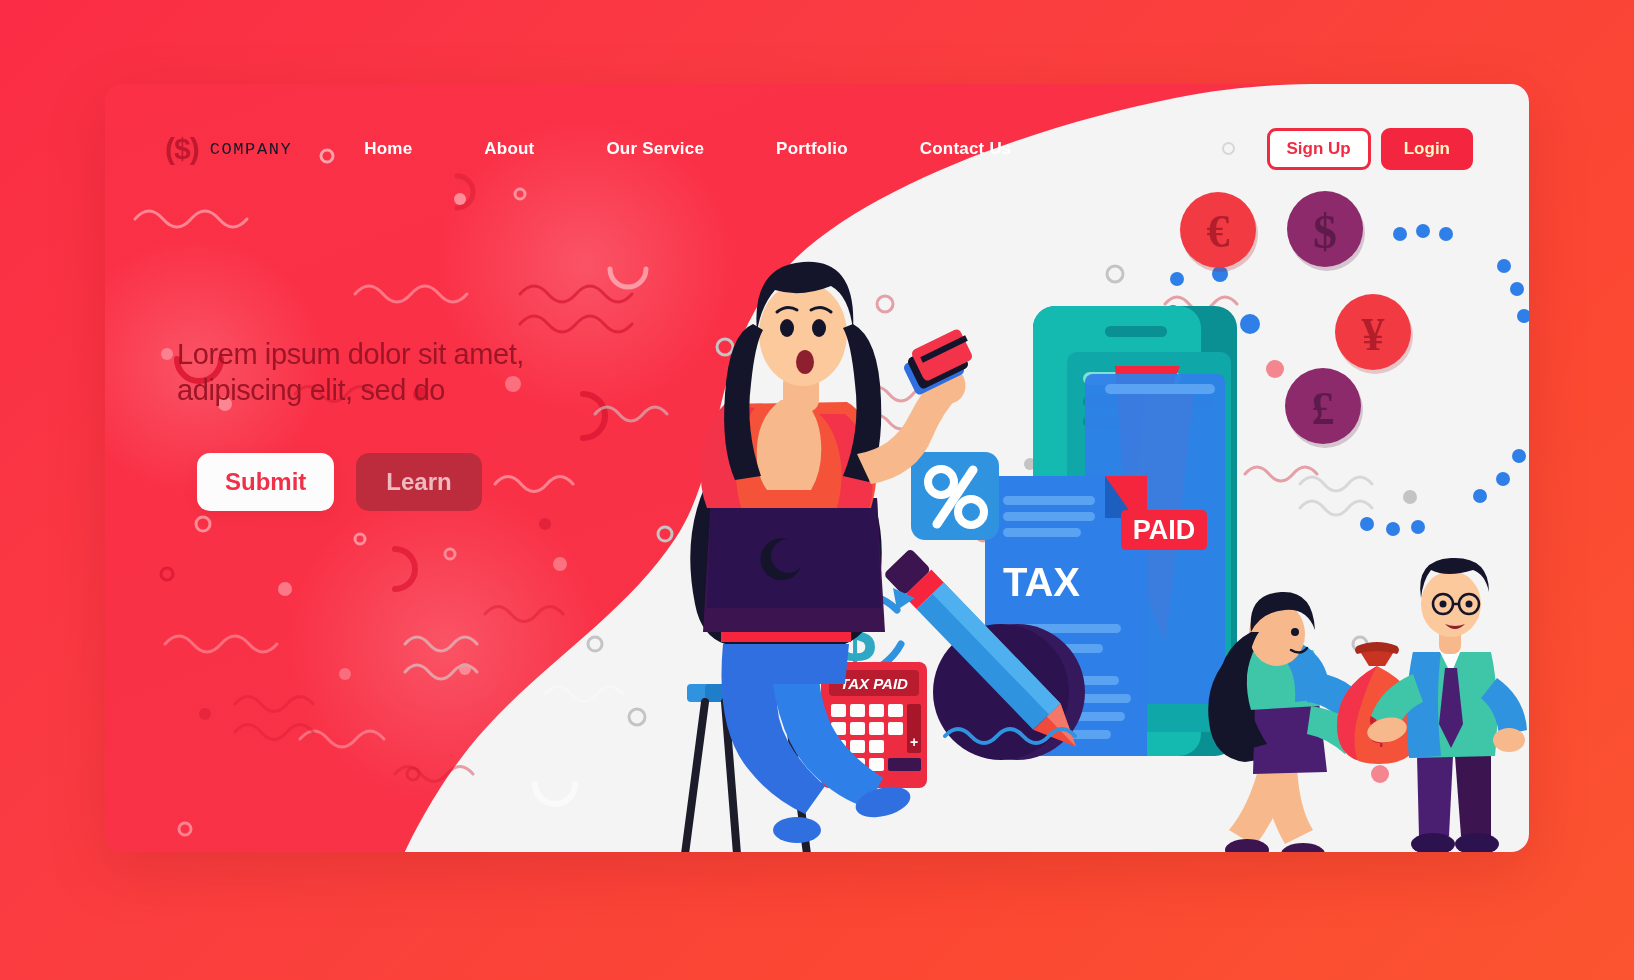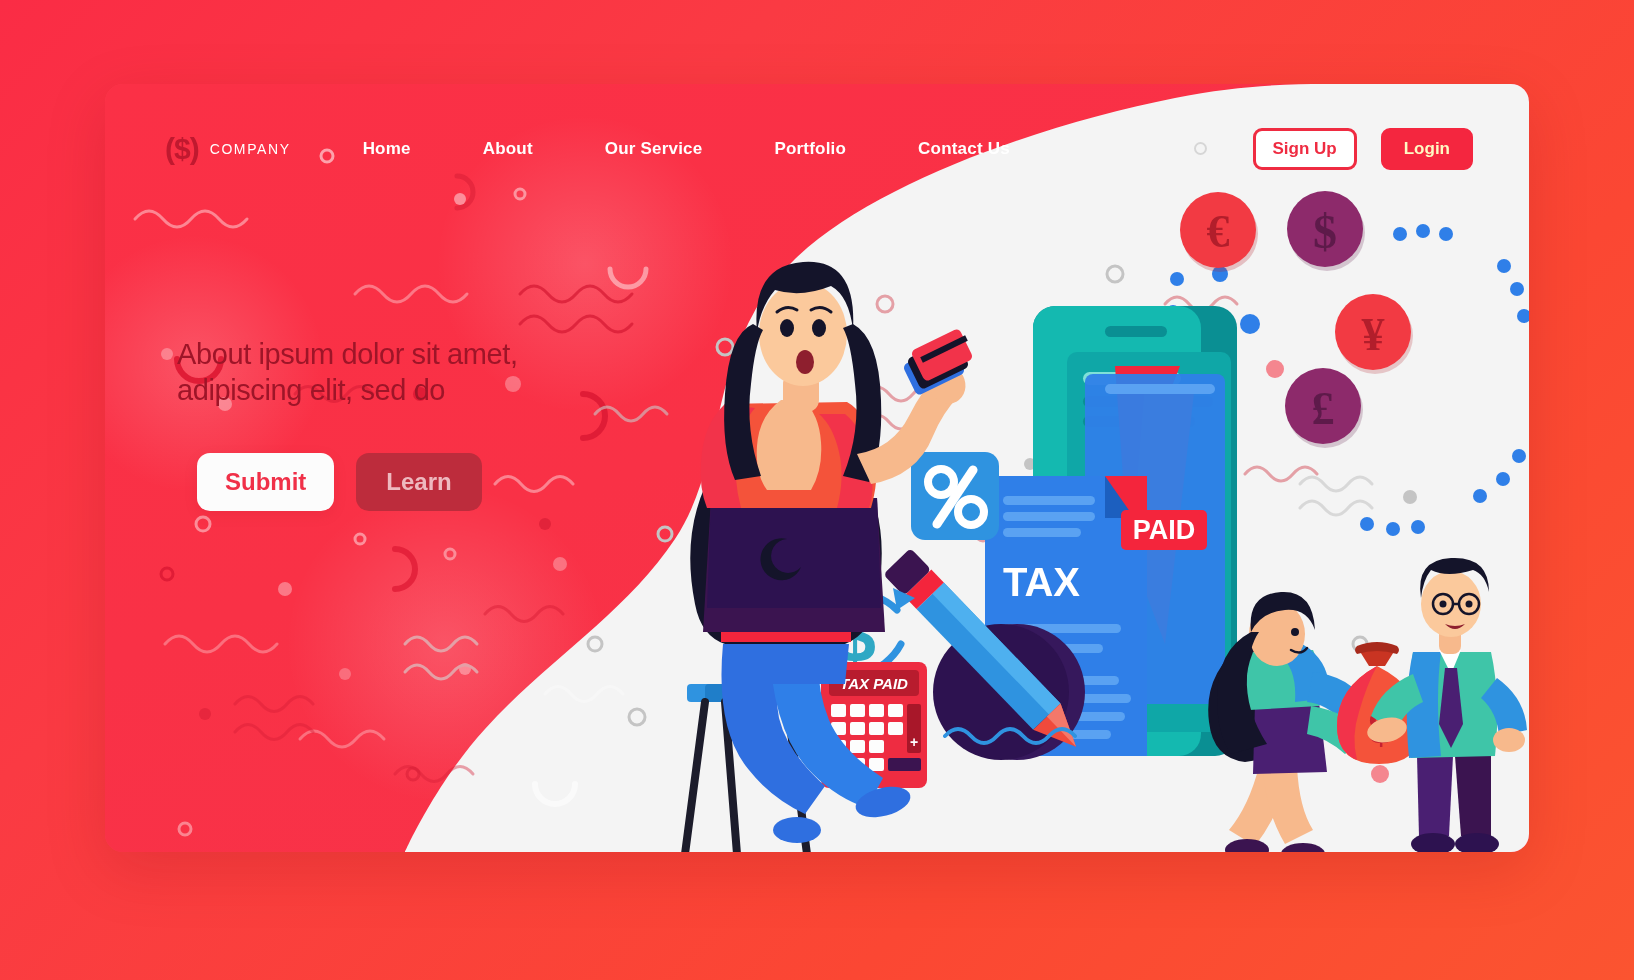--- a/index.html
+++ b/index.html
@@ -47,8 +47,9 @@
     letter-spacing: -1px; line-height: 1;
   }
   .logo-text {
-    font-size: 14px; font-weight: 400; color: #ffffff;
+    font-size: 17px; font-weight: 400; color: #0f172a;
     letter-spacing: 1.6px;
+    font-family: Liberation Mono, monospace;
   }
   .nav-links { display: flex; align-items: center; gap: 72px; }
   .nav-link {

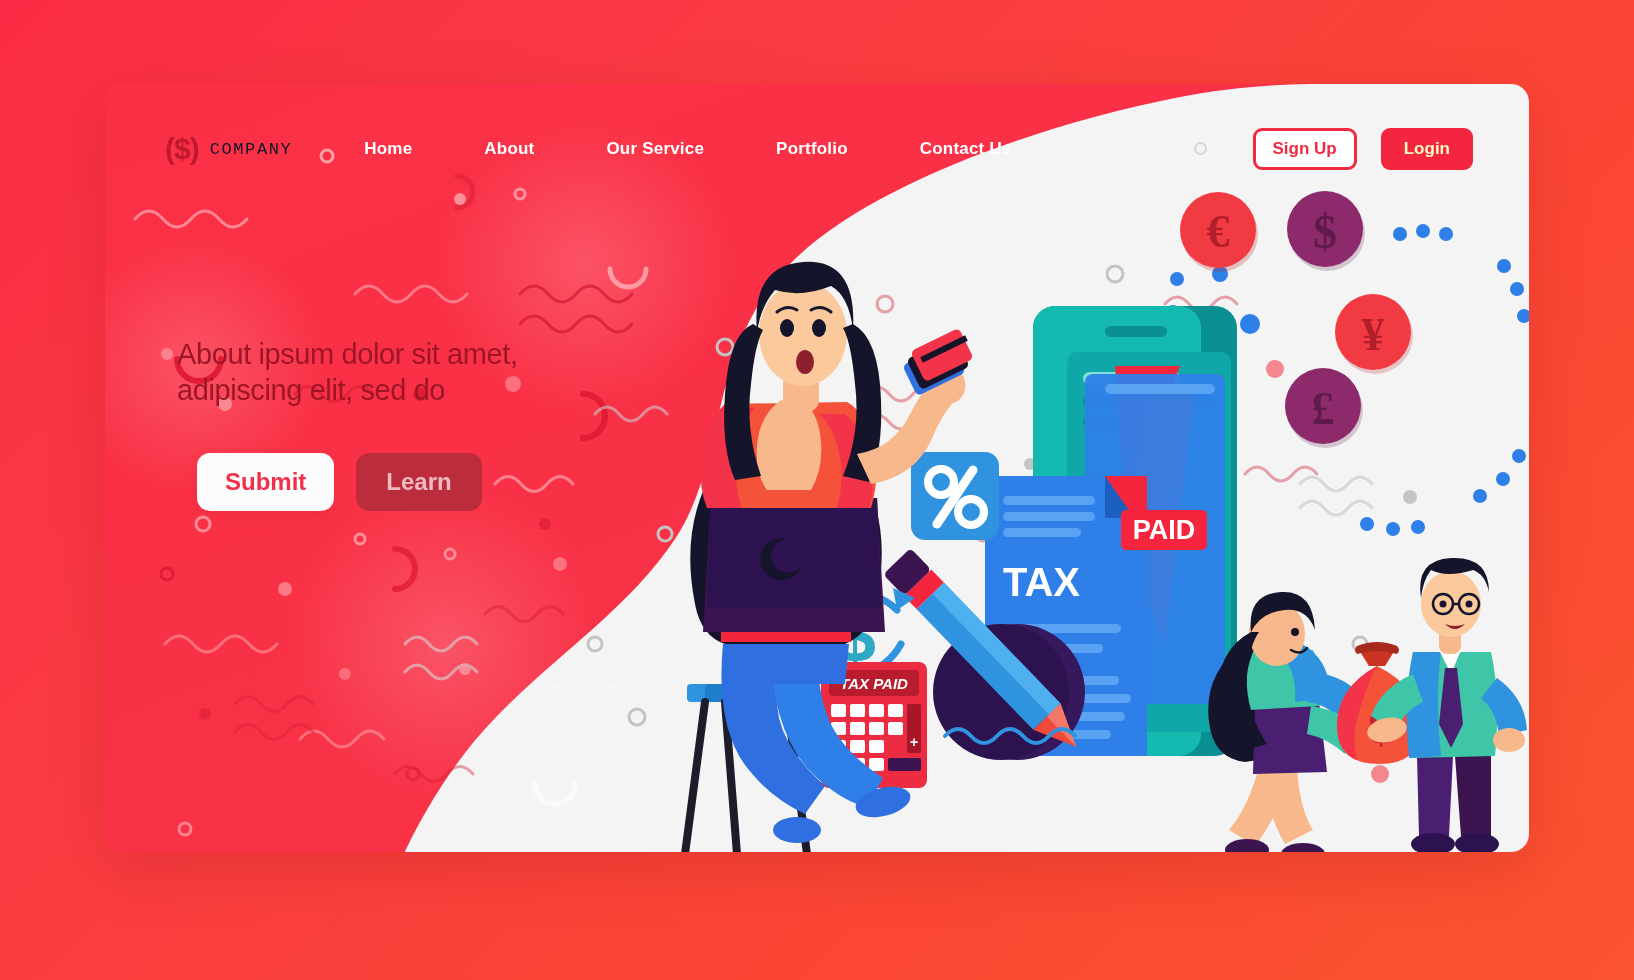--- a/index.html
+++ b/index.html
@@ -57,7 +57,7 @@
     letter-spacing: 0.2px; text-decoration: none; cursor: pointer;
     white-space: nowrap;
   }
-  .nav-right { margin-left: auto; display: flex; align-items: center; gap: 24px; }
+  .nav-right { margin-left: auto; display: flex; align-items: center; gap: 10px; }
   .nav-dot {
     width: 13px; height: 13px; border-radius: 50%;
     border: 2px solid #d6d6d6; margin-right: 22px;

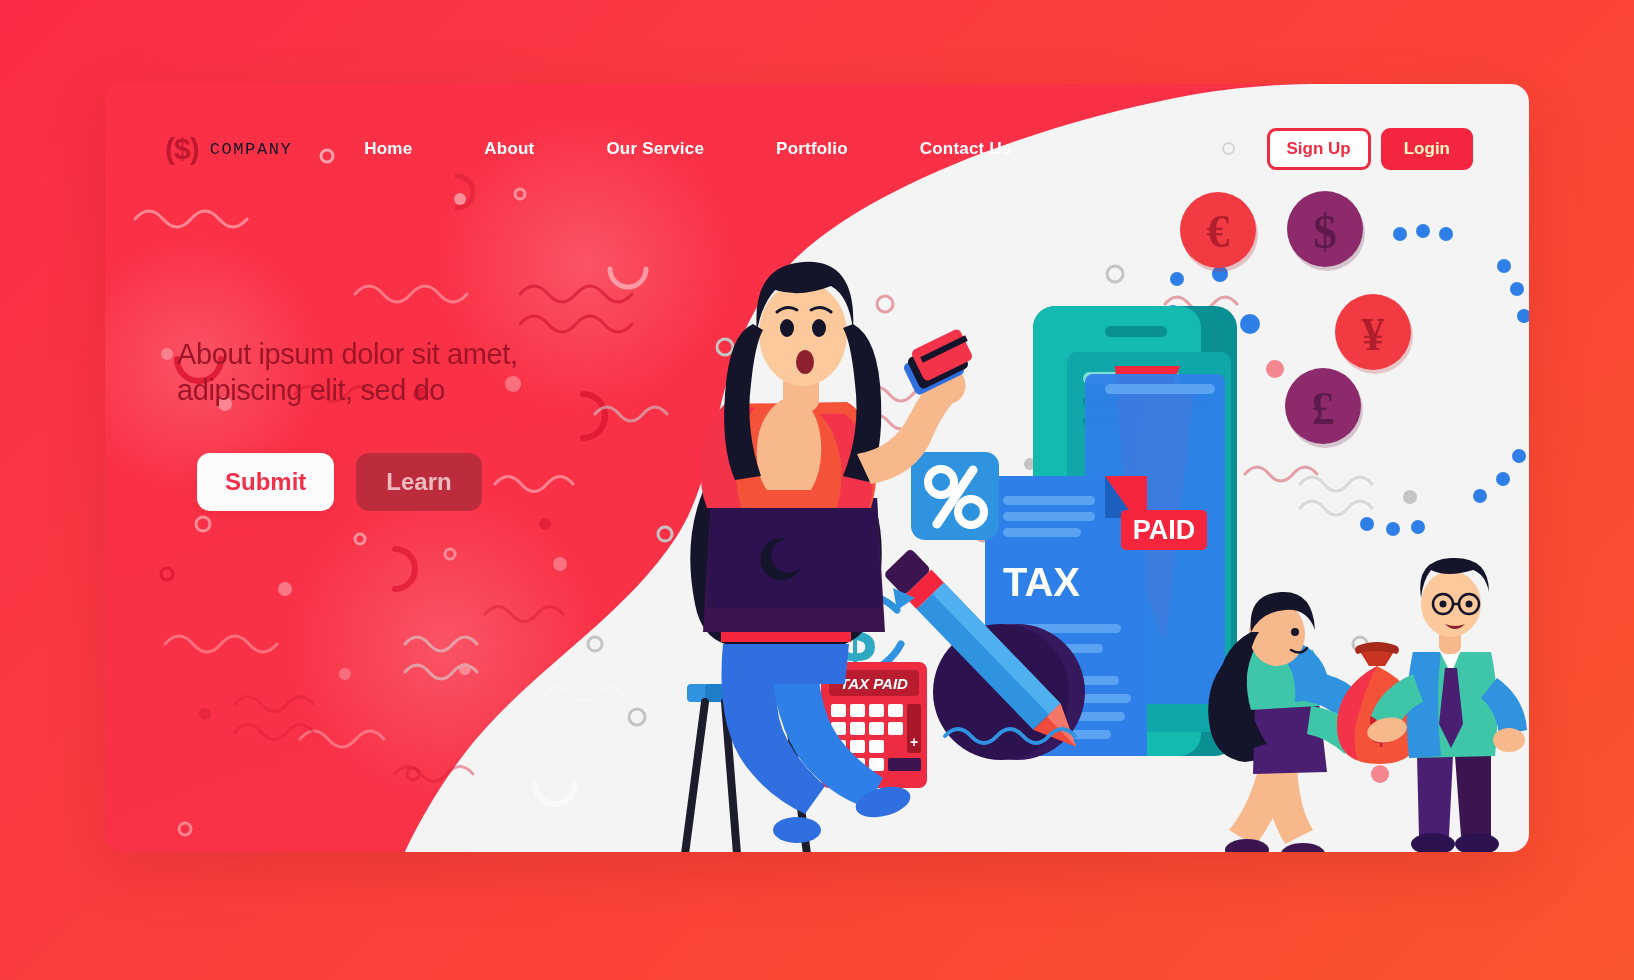--- a/index.html
+++ b/index.html
@@ -192,7 +192,7 @@
   </nav>
 
   <div class="hero">
-    <p class="hero-sub">About ipsum dolor sit amet, adipiscing elit, sed do</p>
+    <p class="hero-sub">Lorem ipsum dolor sit amet, adipiscing elit, sed do</p>
     <div class="hero-btns">
       <button class="btn-submit">Submit</button>
       <button class="btn-learn">Learn</button>

